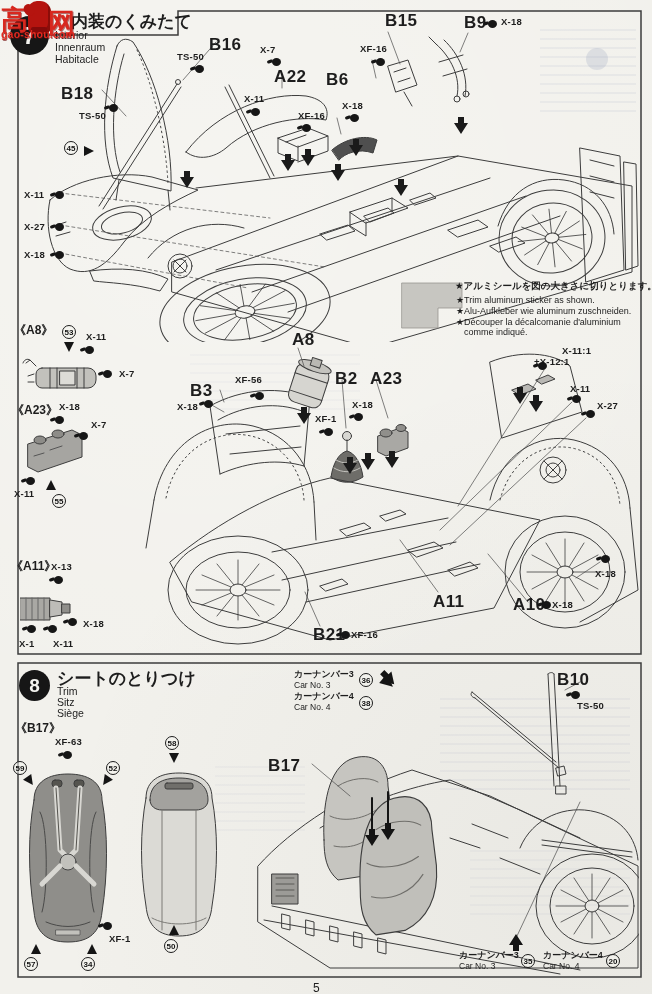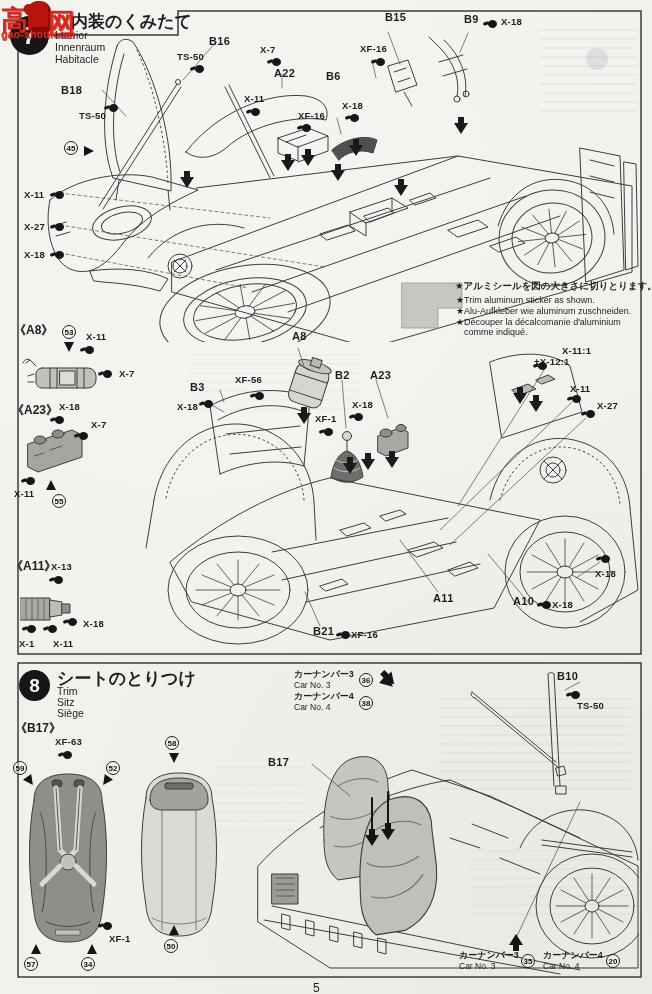--- a/index.html
+++ b/index.html
@@ -11,7 +11,7 @@
   svg.art{position:absolute;z-index:1;}
   #borders{position:absolute;left:0;top:0;z-index:1;}
   .lb{position:absolute;z-index:3;font-weight:700;color:#1d1d1d;white-space:nowrap;line-height:1;}
-  .big{font-size:11px;letter-spacing:.4px;}
+  .big{font-size:17px;letter-spacing:.4px;}
   .sm{font-size:9.5px;letter-spacing:.2px;}
   .sub{font-size:12px;}
   .jt{font-size:17px;}

